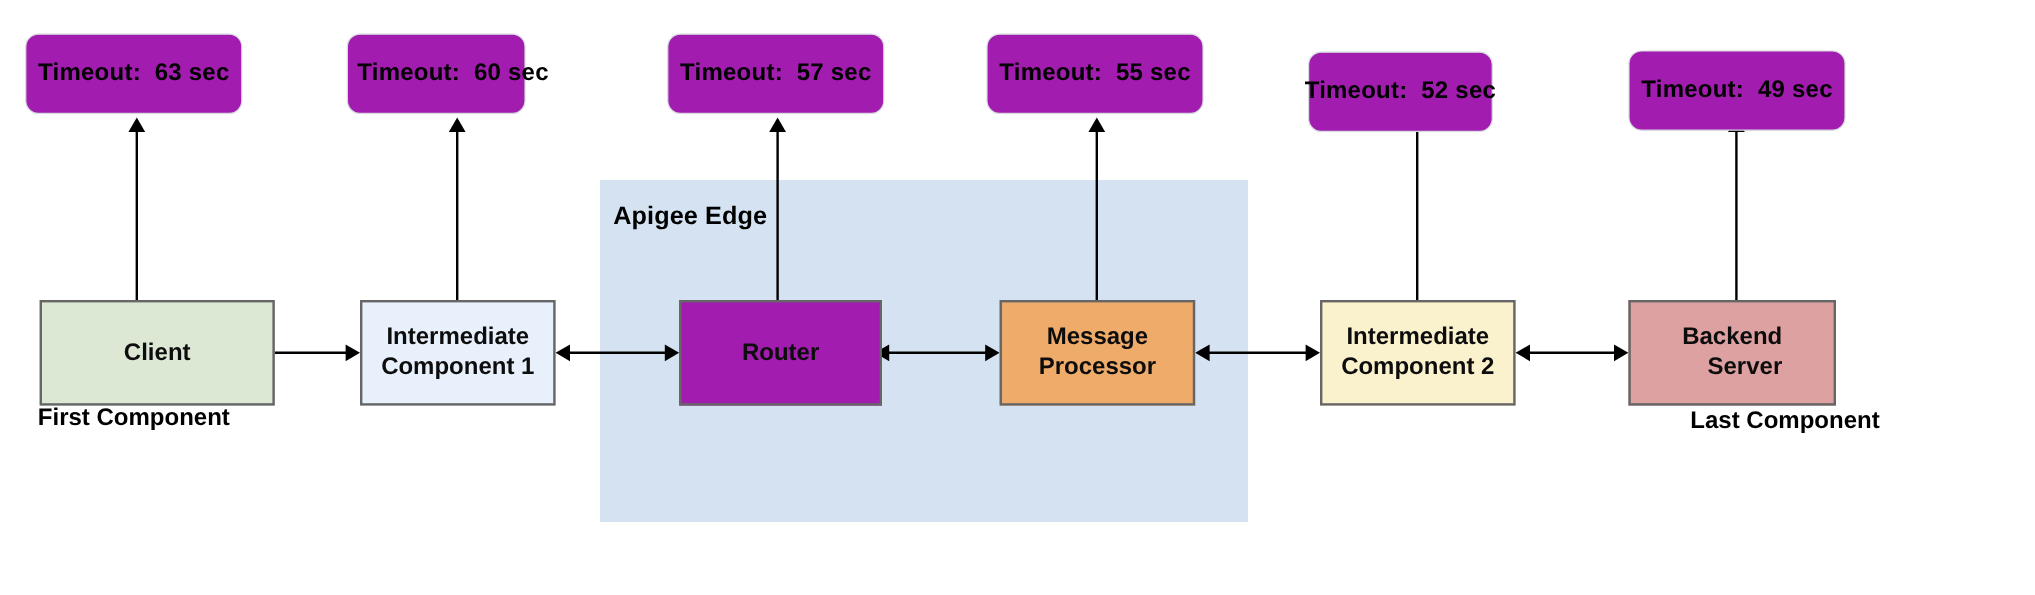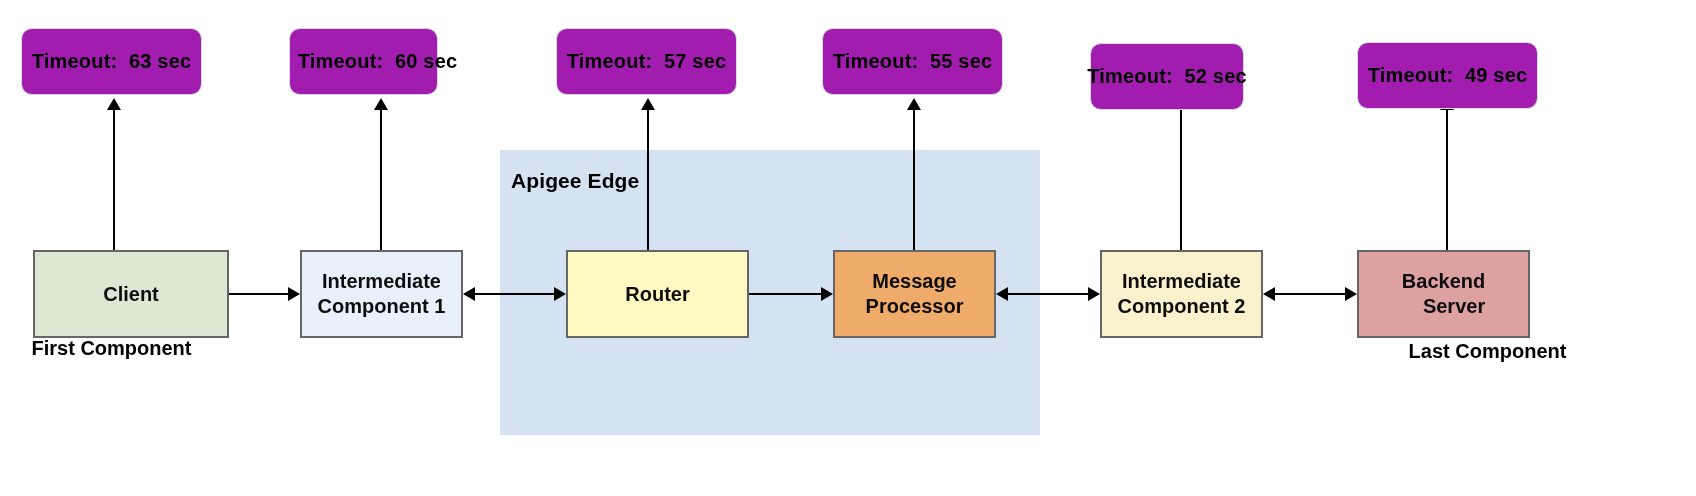--- a/index.html
+++ b/index.html
@@ -159,7 +159,7 @@
         <span class="node-label">Intermediate
 Component 1</span>
       </div>
-      <div class="node" style="left: 566px; top: 250px; width: 183px; height: 88px; background: #fef9c3; border-color: rgb(102, 102, 102);">
+      <div class="node" style="left: 566px; top: 250px; width: 169px; height: 88px; background: #a21caf; border-color: rgb(102, 102, 102);">
         <span class="node-label">Router</span>
       </div>
       <div class="node" style="left: 833px; top: 250px; width: 163px; height: 88px; background: rgb(238, 171, 105); border-color: rgb(102, 102, 102);">

